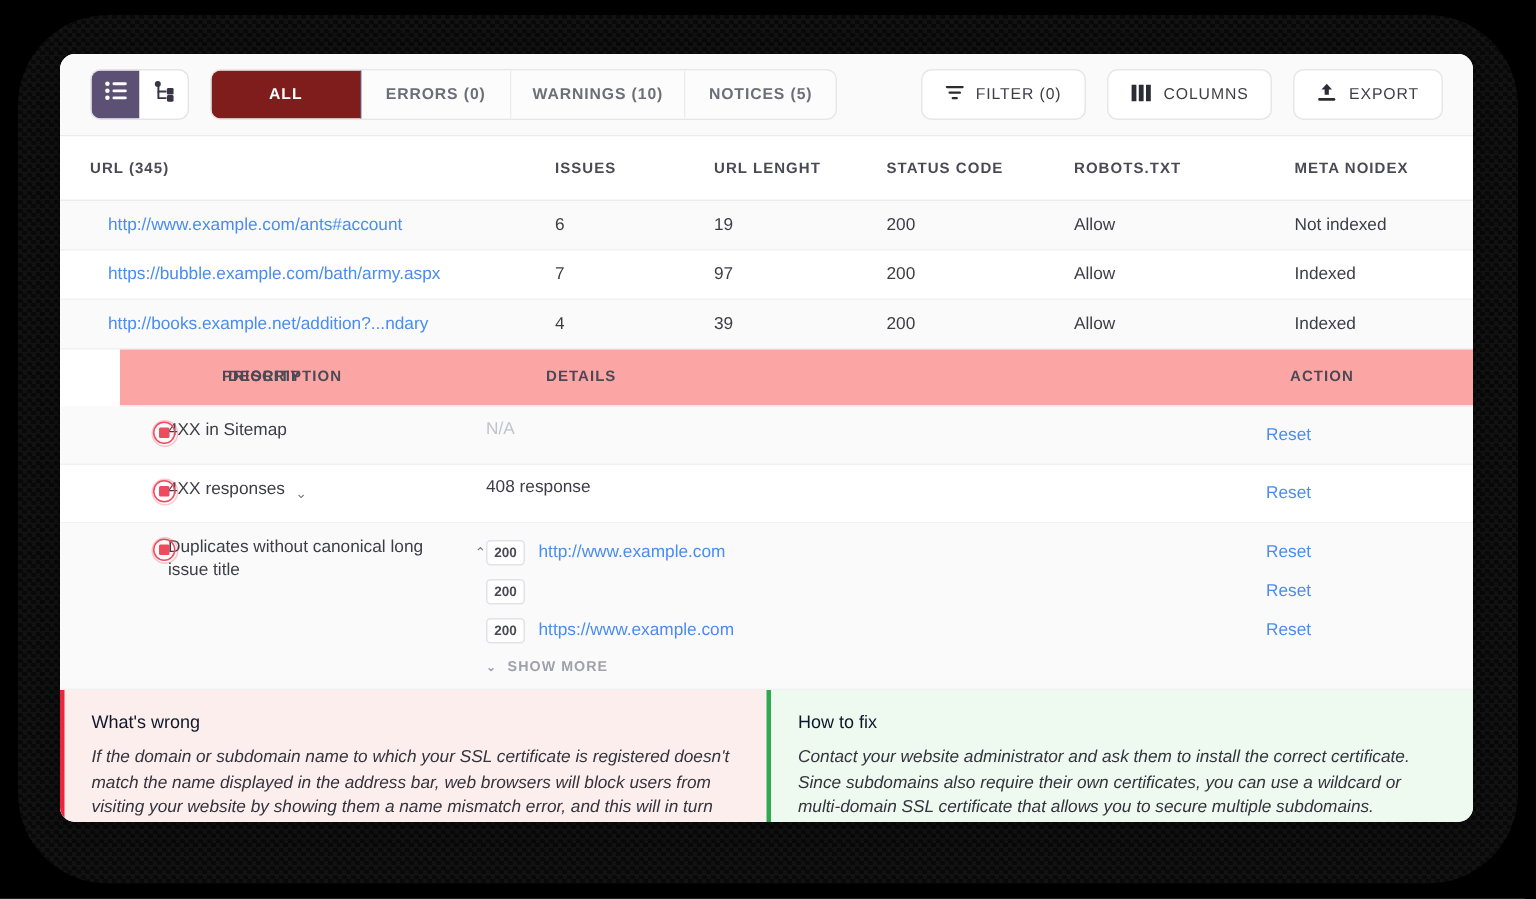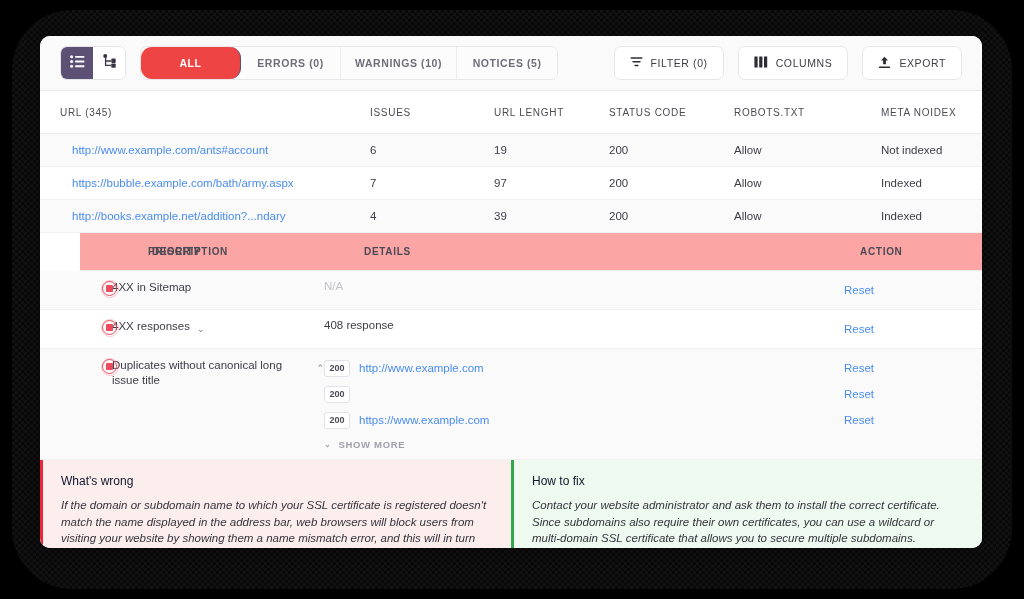--- a/index.html
+++ b/index.html
@@ -91,10 +91,9 @@
   }
   .seg-tab:last-child { border-right: none; }
   .seg-tab.active {
-    background: #ef4444;
+    background: #7f1d1d;
     color: #ffffff;
     border-right-color: #5c5175;
-    border-radius: 11px;
   }
 
   .spacer { flex: 1; }

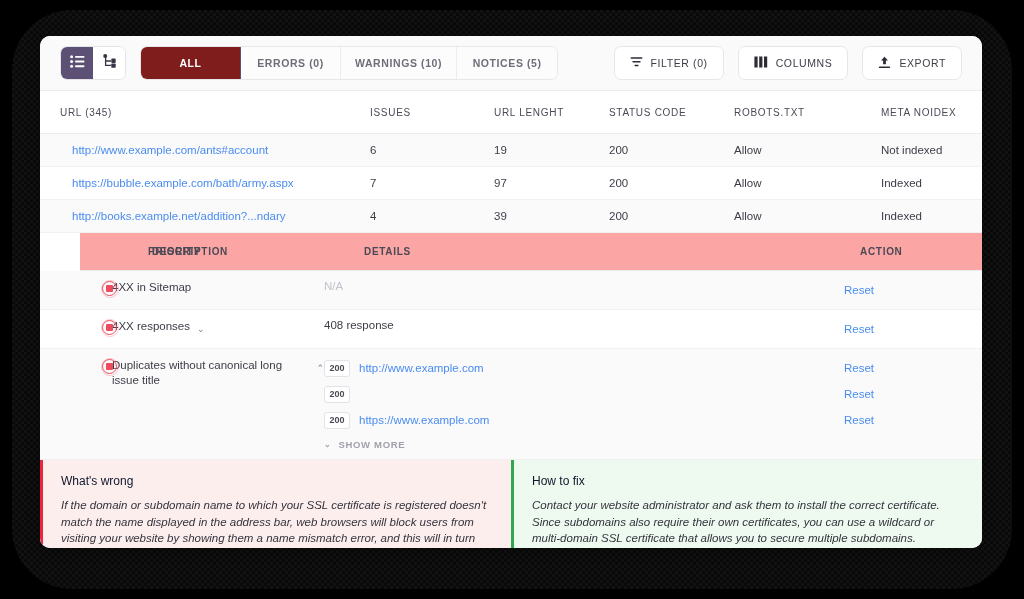--- a/index.html
+++ b/index.html
@@ -126,7 +126,7 @@
   }
   .tbl-head .th {
     font-size: 10px;
-    font-weight: 400;
+    font-weight: 700;
     letter-spacing: .7px;
     color: #4a4a55;
     white-space: nowrap;

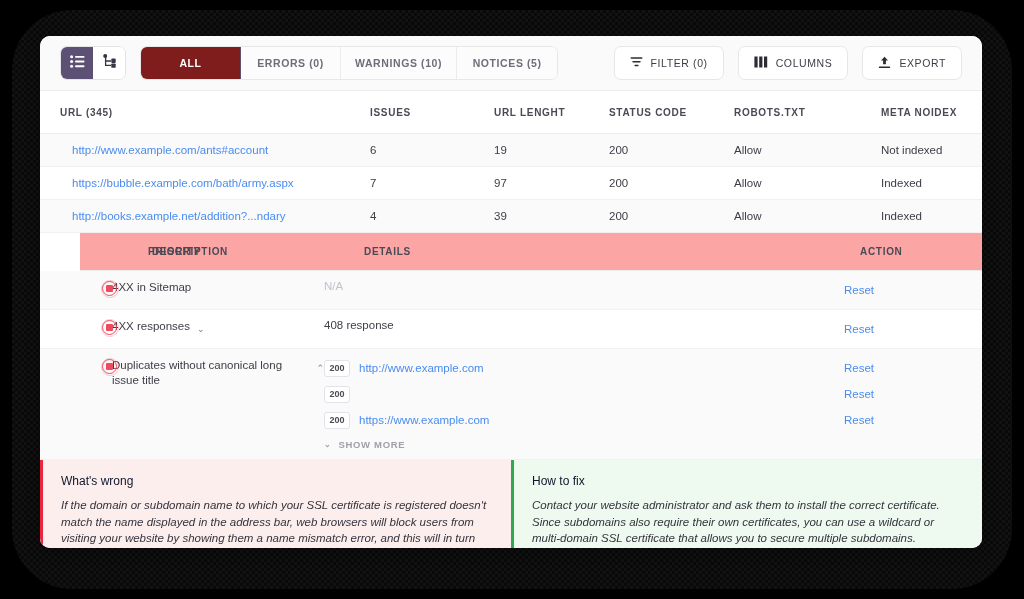--- a/index.html
+++ b/index.html
@@ -132,7 +132,7 @@
     white-space: nowrap;
   }
   .c-url    { width: 310px; }
-  .c-issues { width: 124px; }
+  .c-issues { width: 106px; }
   .c-len    { width: 115px; }
   .c-status { width: 125px; }
   .c-robots { width: 147px; }

